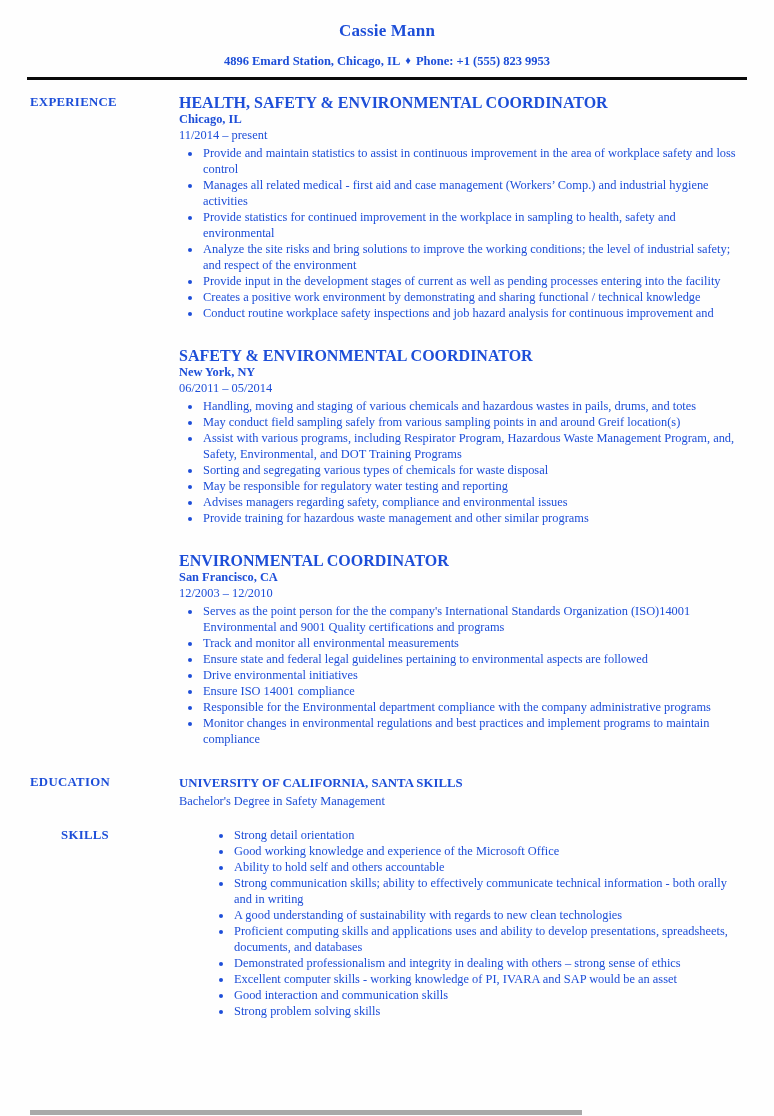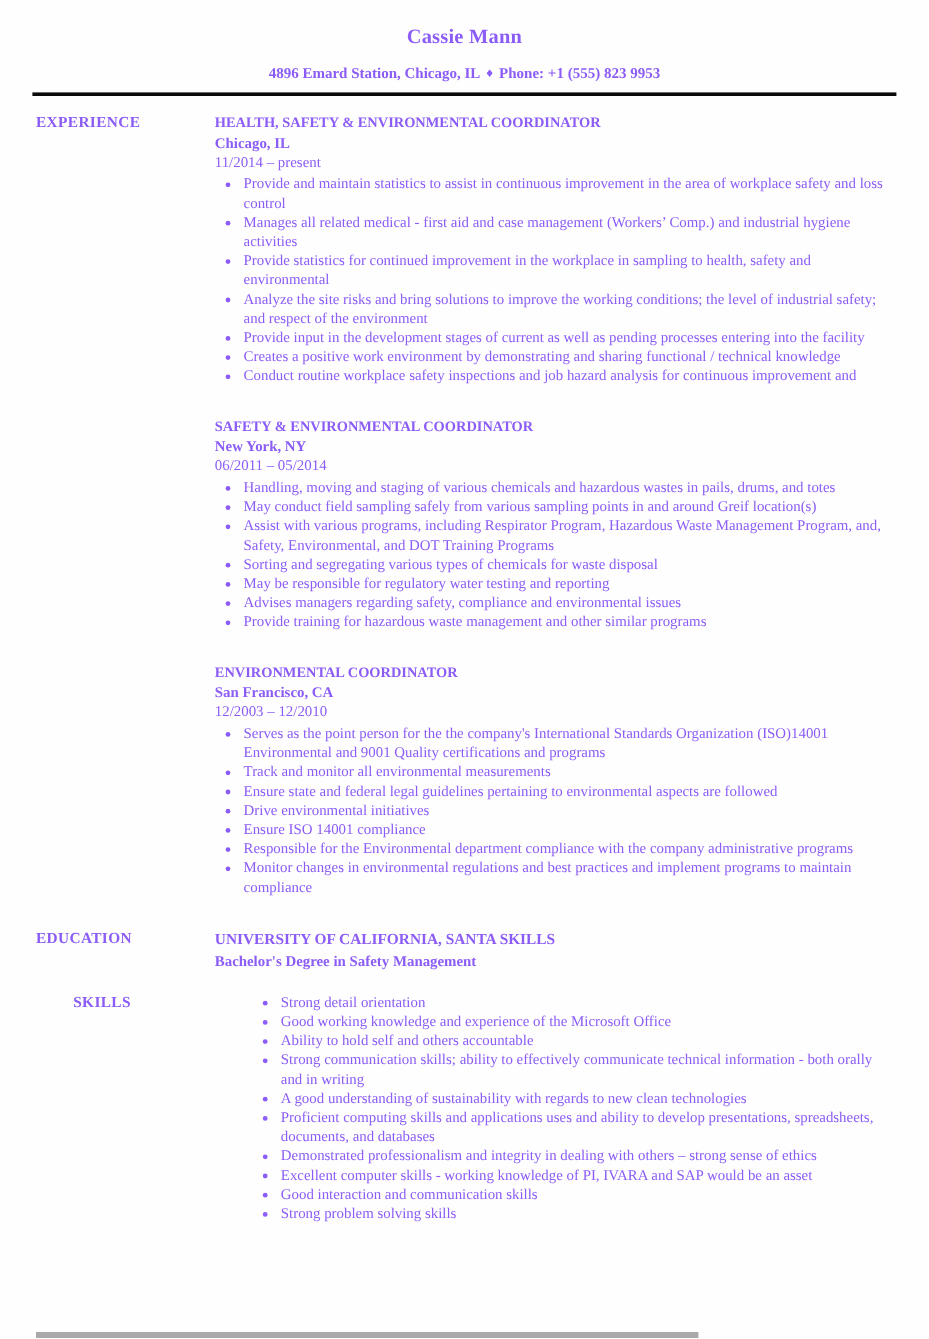--- a/index.html
+++ b/index.html
@@ -11,7 +11,7 @@
     margin: 0;
     background: #fefefe;
     font-family: "Liberation Serif", "DejaVu Serif", serif;
-    color: #8b5cf6;
+    color: #1d4ed8;
     overflow: hidden;
   }
 

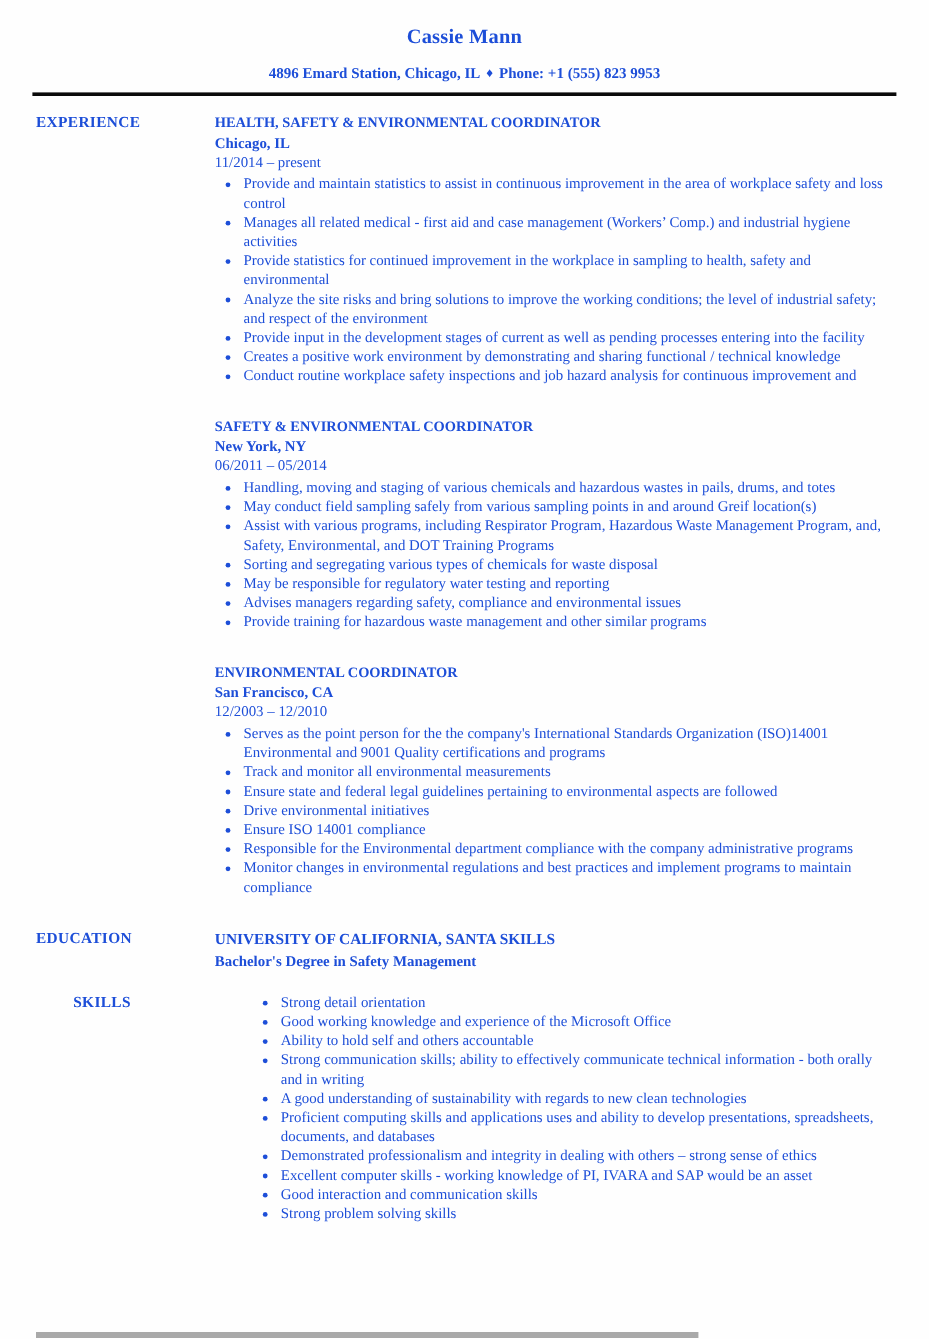--- a/index.html
+++ b/index.html
@@ -51,7 +51,7 @@
   
   .job { margin-bottom: 26px; }
   .job:last-child { margin-bottom: 0; }
-  .job-title { font-weight: bold; font-size: 12px; line-height: 17px; }
+  .job-title { font-weight: bold; font-size: 16px; line-height: 17px; }
   .job-location { font-weight: bold; line-height: 16px; }
   .job-dates { line-height: 16px; }
 

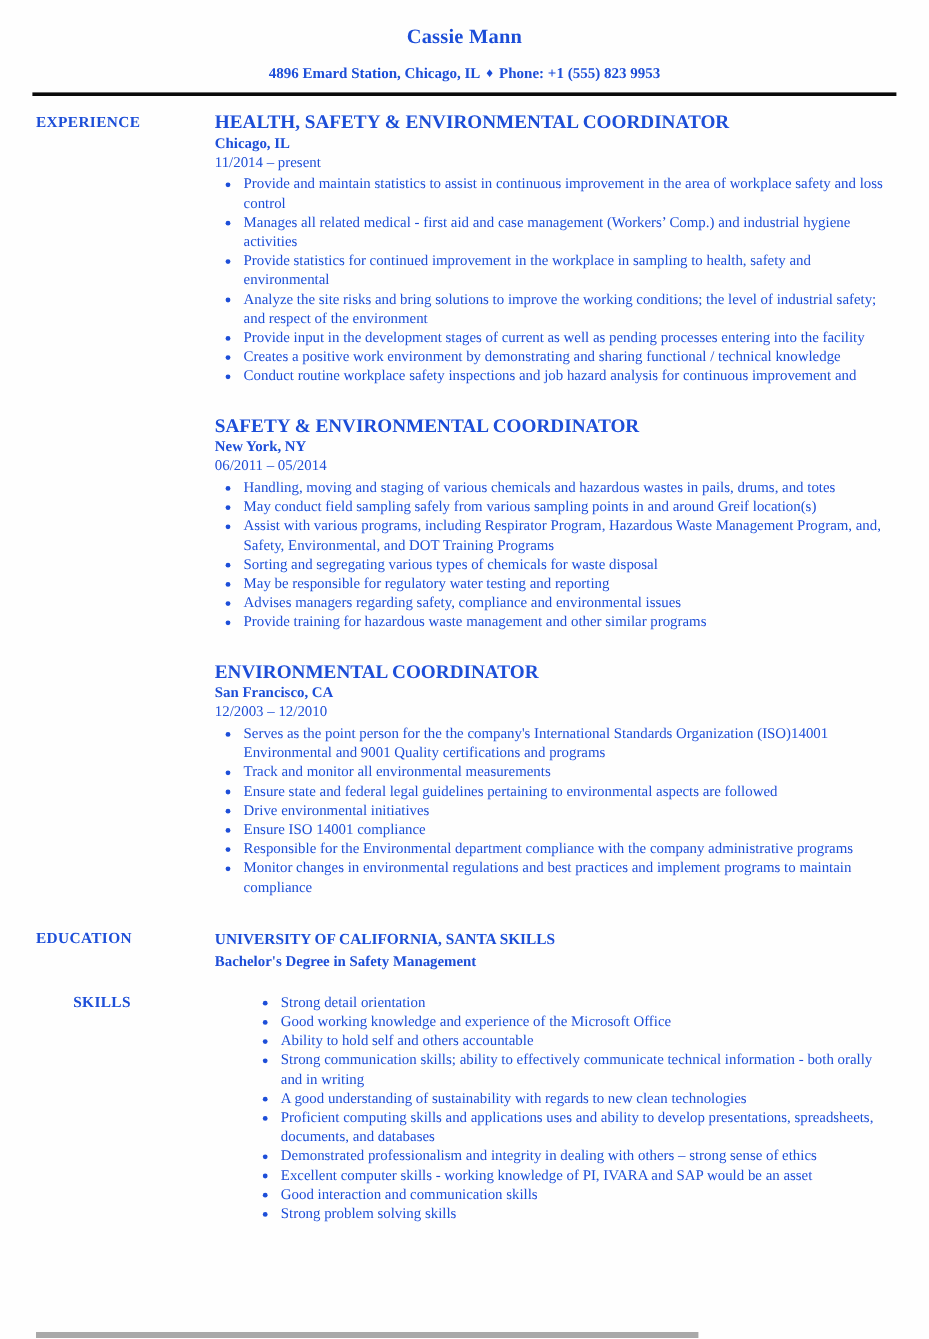--- a/index.html
+++ b/index.html
@@ -60,7 +60,7 @@
 
   
   .school { font-weight: bold; font-size: 12.8px; line-height: 18px; }
-  .degree { font-weight: bold; line-height: 18px; }
+  .degree { font-weight: normal; line-height: 18px; }
 
   
   .scan-bar {

